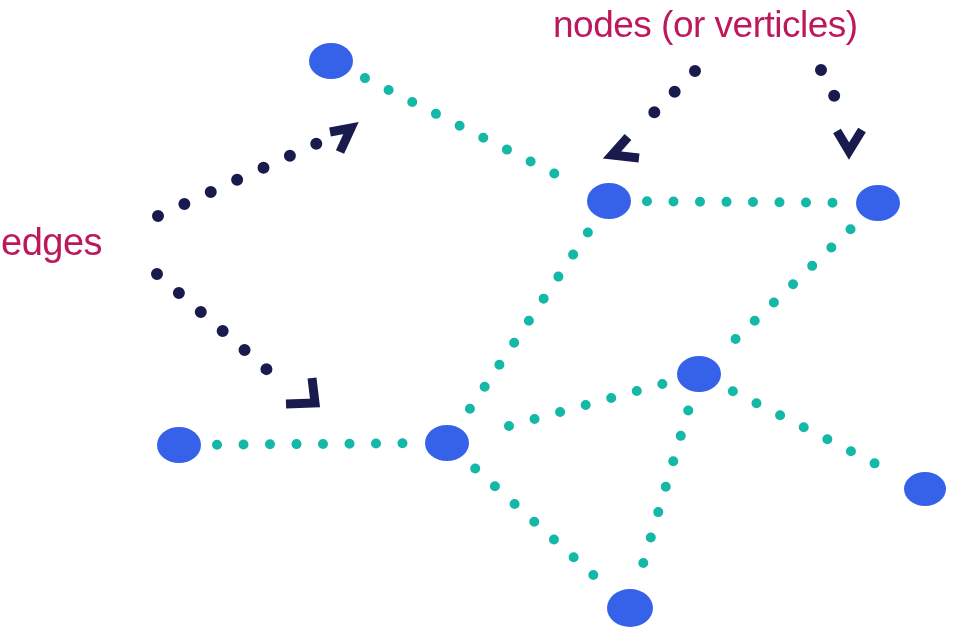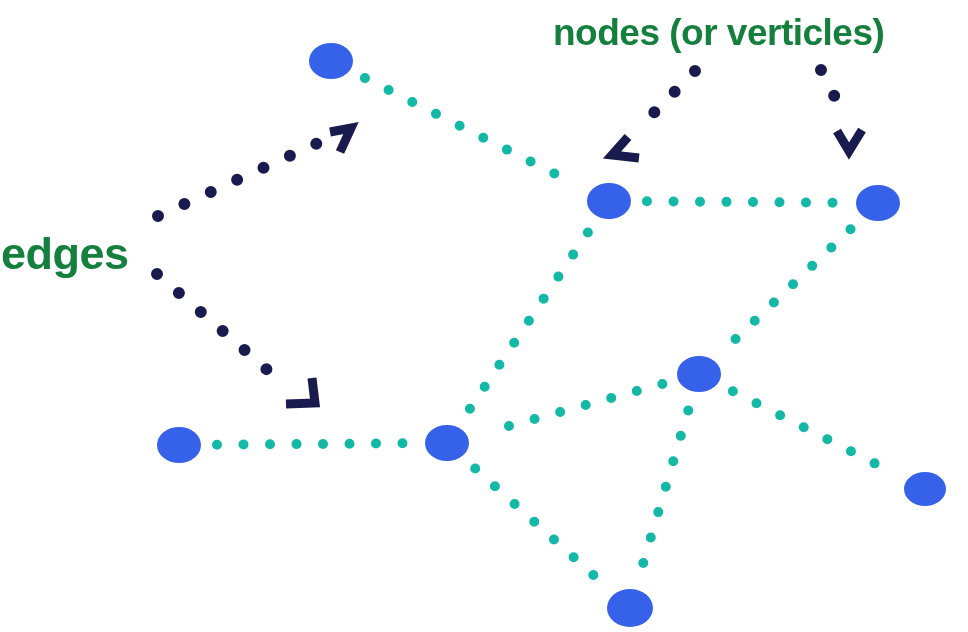--- a/index.html
+++ b/index.html
@@ -23,13 +23,12 @@
   }
   .diagram-label {
     position: absolute;
-    font-weight: 700;
-    color: #15803d;
+    font-weight: 400;
+    color: #be185d;
     letter-spacing: -0.5px;
     line-height: 1;
     white-space: nowrap;
     user-select: none;
-    margin-top: 8px;
   }
   #nodes-label {
     left: 553px;

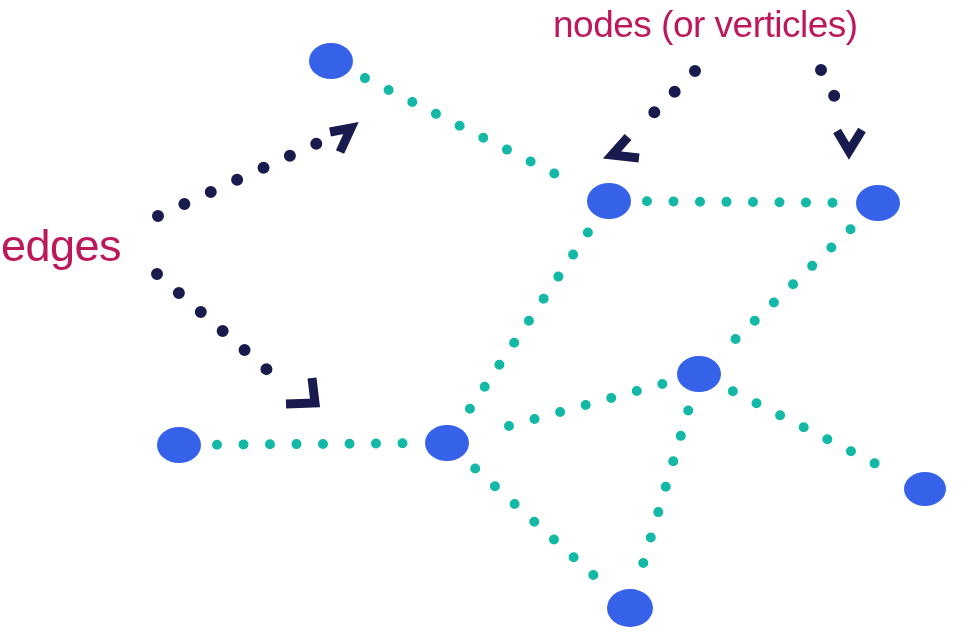--- a/index.html
+++ b/index.html
@@ -38,7 +38,7 @@
   #edges-label {
     left: 1px;
     top: 223px;
-    font-size: 45px;
+    font-size: 38px;
   }
 </style>
 </head>

